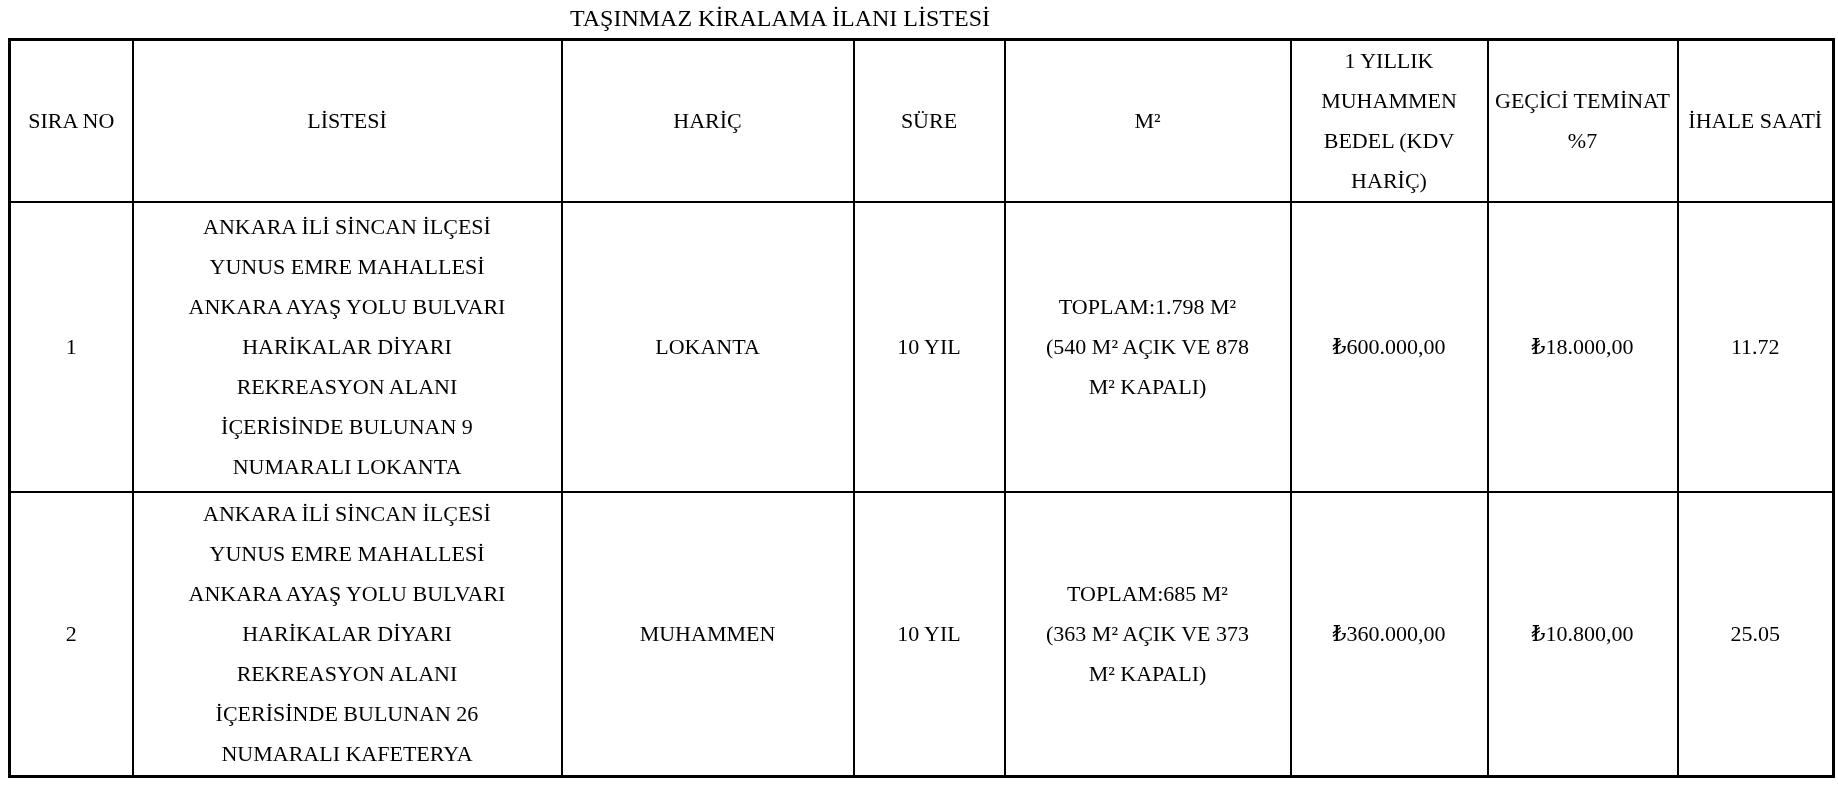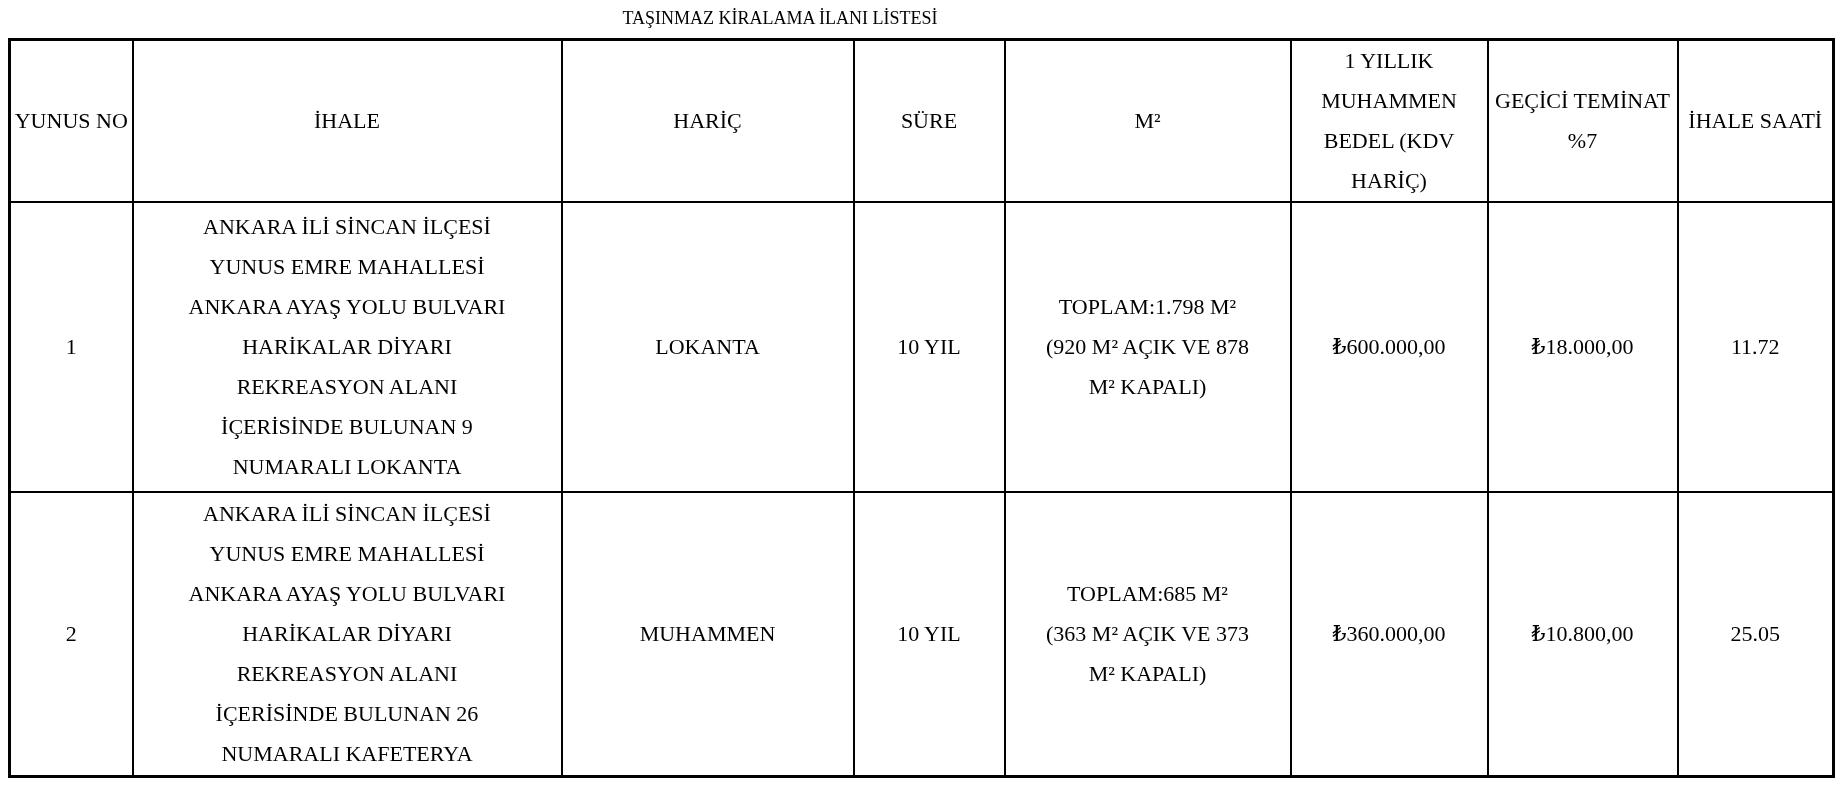--- a/index.html
+++ b/index.html
@@ -15,7 +15,7 @@
   .page-title {
     width: 1560px;
     text-align: center;
-    font-size: 18px;
+    font-size: 24px;
     line-height: 34px;
     margin: 1px 16px 3px 0;
     font-weight: normal;

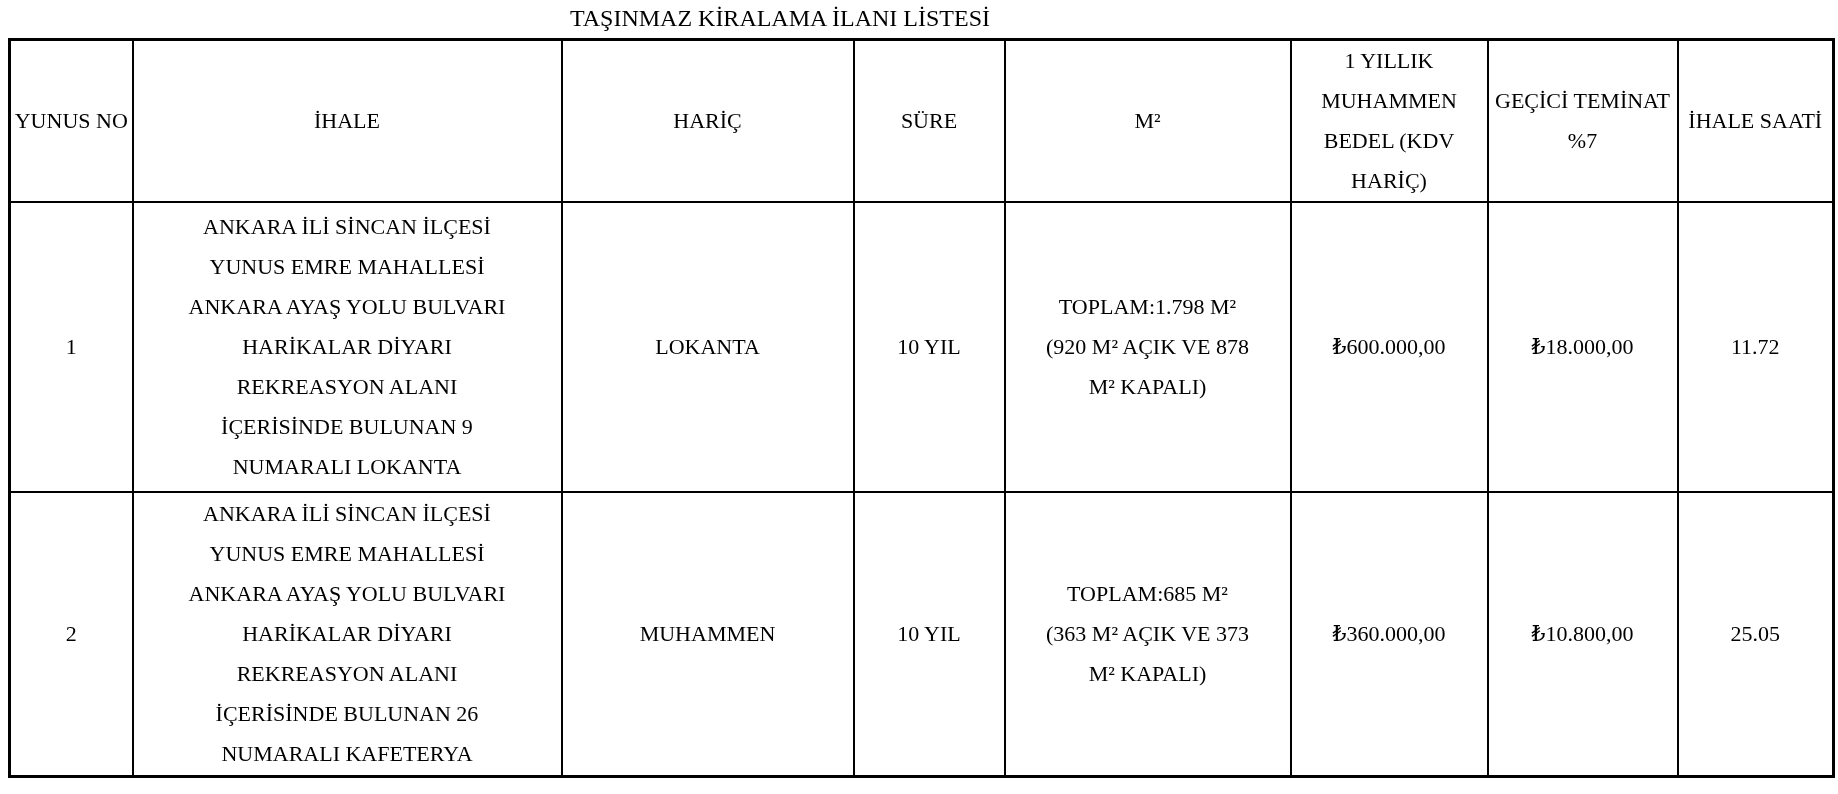--- a/index.html
+++ b/index.html
@@ -72,7 +72,7 @@
   </colgroup>
   <thead>
     <tr class="header-row">
-      <th>YUNUS NO</th>
+      <th>SIRA NO</th>
       <th>İHALE</th>
       <th>HARİÇ</th>
       <th>SÜRE</th>

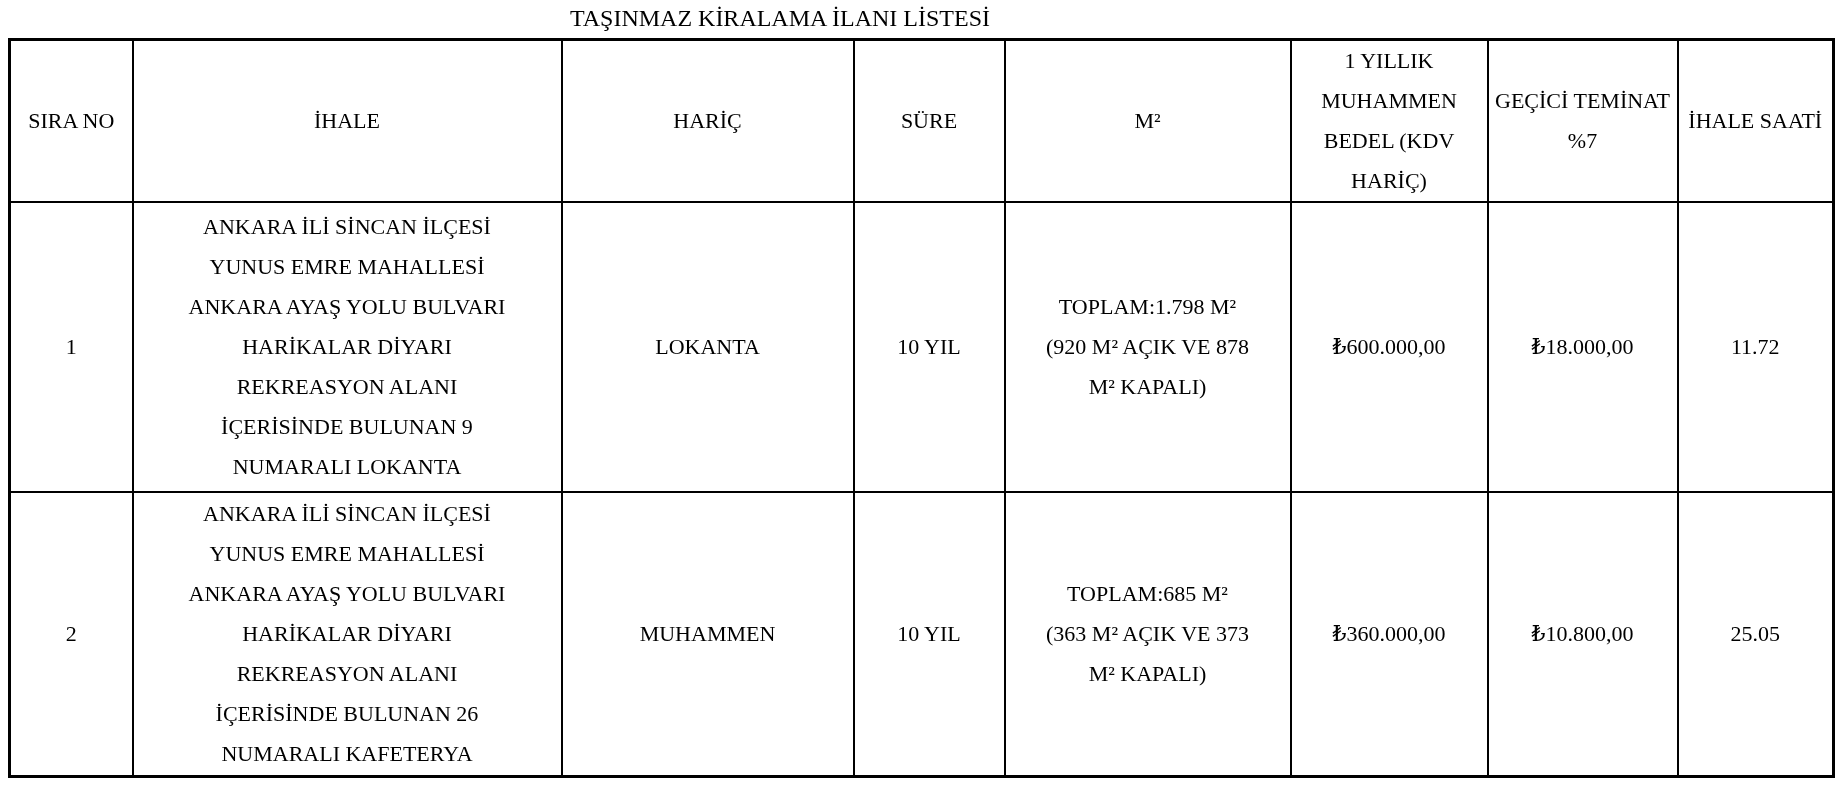--- a/index.html
+++ b/index.html
@@ -73,7 +73,7 @@
   <thead>
     <tr class="header-row">
       <th>SIRA NO</th>
-      <th>İHALE</th>
+      <th>LİSTESİ</th>
       <th>HARİÇ</th>
       <th>SÜRE</th>
       <th>M²</th>

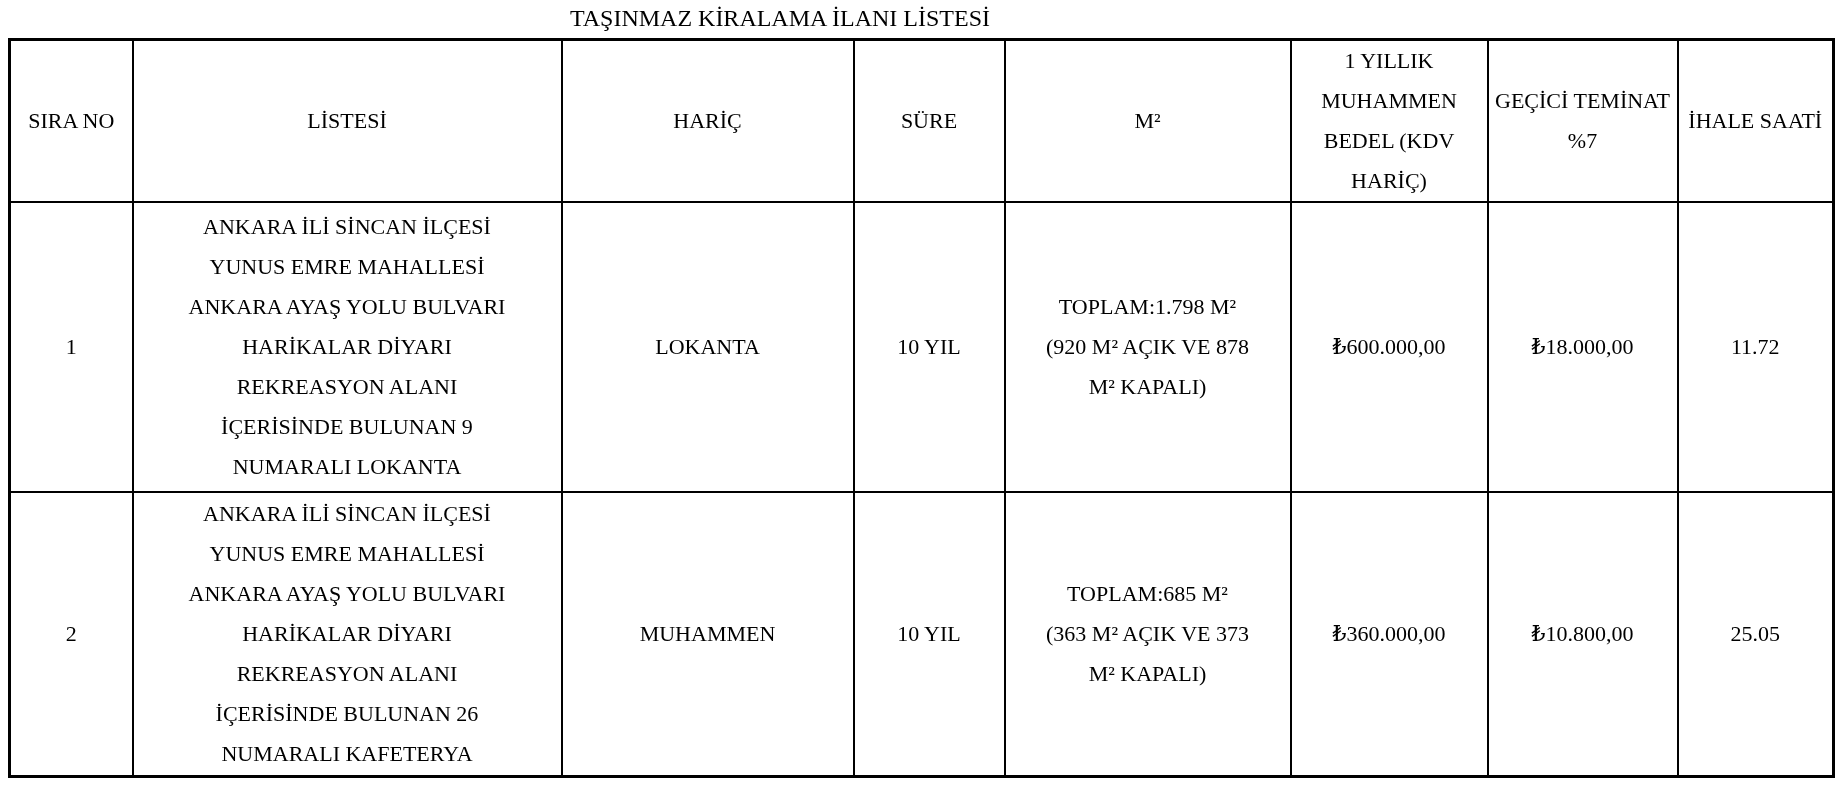--- a/index.html
+++ b/index.html
@@ -95,7 +95,7 @@
       <td>LOKANTA</td>
       <td>10 YIL</td>
       <td>TOPLAM:1.798 M²
-(920 M² AÇIK VE 878
+(540 M² AÇIK VE 878
 M² KAPALI)</td>
       <td>₺600.000,00</td>
       <td>₺18.000,00</td>

